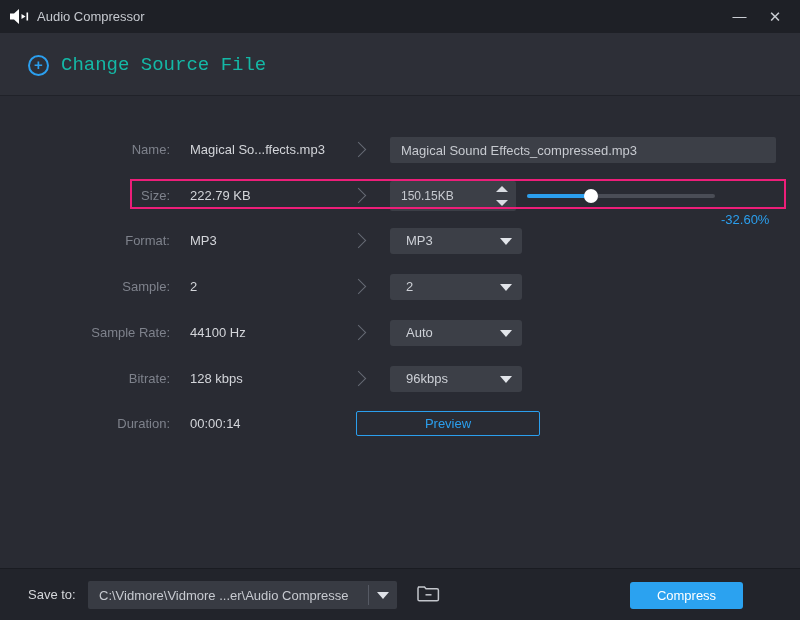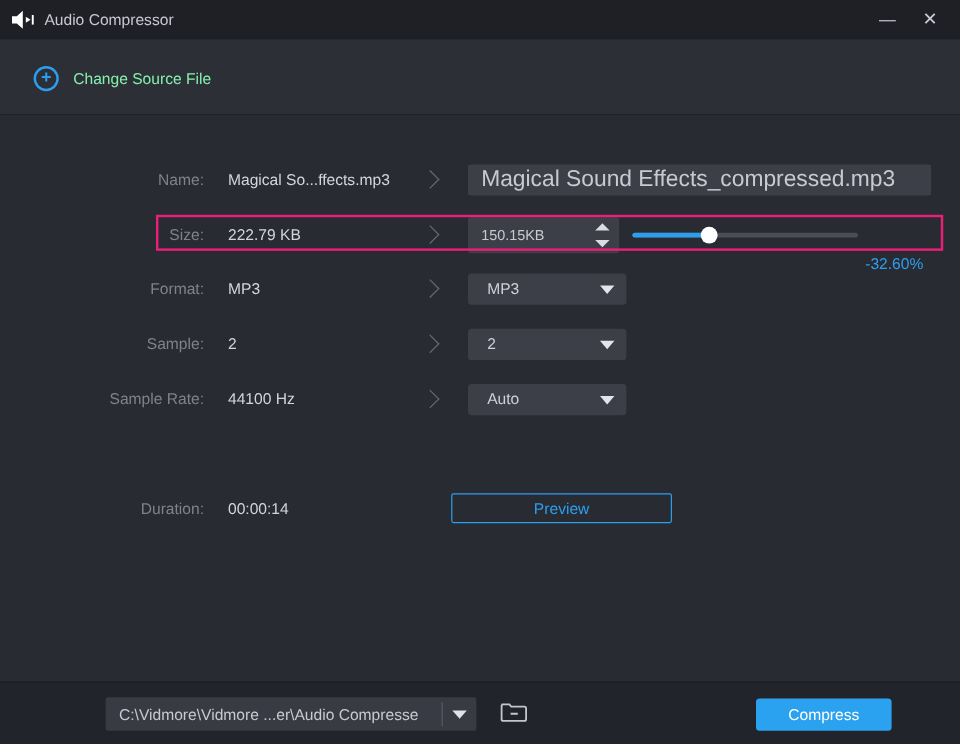--- a/index.html
+++ b/index.html
@@ -23,7 +23,7 @@
                    background:transparent; border:none; cursor:pointer; font-family:inherit; }
   .plus-circle { display:inline-block; width:21px; height:21px; border:2px solid #2b9fee; border-radius:50%;
                  color:#2b9fee; font-size:15px; font-weight:bold; line-height:16px; text-align:center; }
-  .cs-label { font-size:13px; color:#86efac; }
+  .cs-label { font-size:19px; color:#14b8a6;font-family:Liberation Mono, monospace; }
   
   .main { position:absolute; top:96px; left:0; right:0; bottom:52px; background:#292b33; }
   .row { position:absolute; left:0; width:800px; height:32px; }

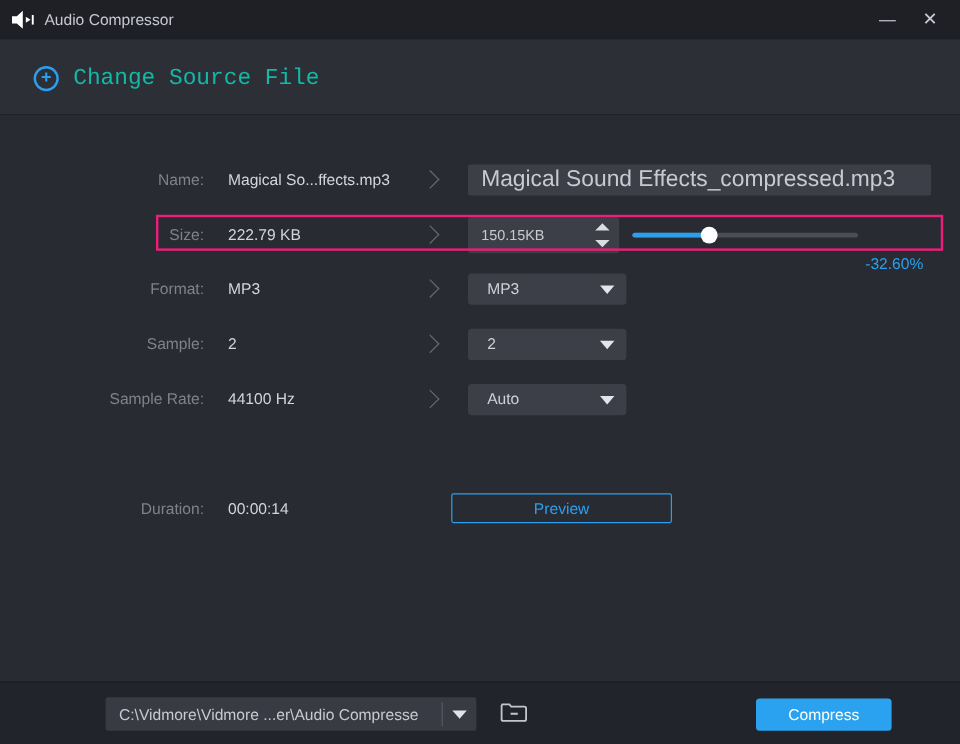--- a/index.html
+++ b/index.html
@@ -40,7 +40,7 @@
   .chev { position:absolute; left:353px; top:10px; width:11px; height:11px;
           border-top:1px solid #666a75; border-right:1px solid #666a75; transform:rotate(45deg); }
   .text-input { position:absolute; left:390px; top:3px; width:386px; height:26px; background:#3c3f47;
-                border:none; border-radius:2px; color:#c7cad0; font-size:19px; padding:0 11px; font-family:inherit; outline:none; }
+                border:none; border-radius:2px; color:#c7cad0; font-size:13px; padding:0 11px; font-family:inherit; outline:none; }
   
   .size-highlight { position:absolute; left:130px; top:83px; width:656px; height:30px;
                     border:2px solid #ed1e79; pointer-events:none; z-index:5; }

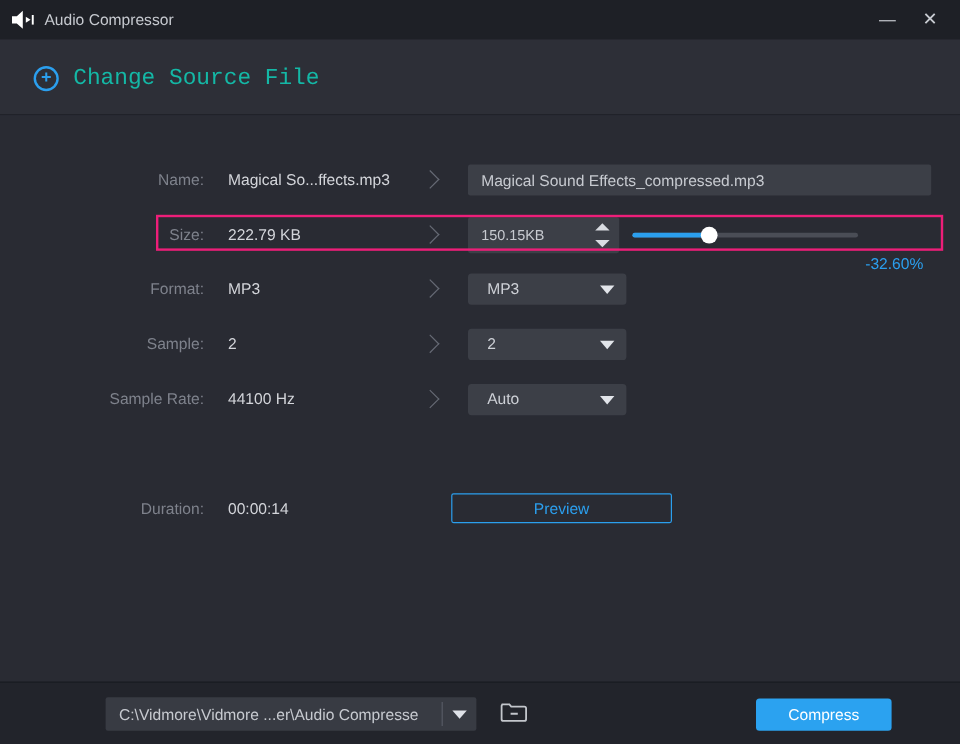--- a/index.html
+++ b/index.html
@@ -162,6 +162,15 @@
       </div>
     </div>
 
+    <div class="row row-bitrate">
+      <span class="lbl">Bitrate:</span>
+      <span class="val">128 kbps</span>
+      <span class="chev"></span>
+      <div class="dropdown">
+        <span class="dd-value">96kbps</span>
+        <span class="dd-arrow"></span>
+      </div>
+    </div>
 
     <div class="row row-duration">
       <span class="lbl">Duration:</span>

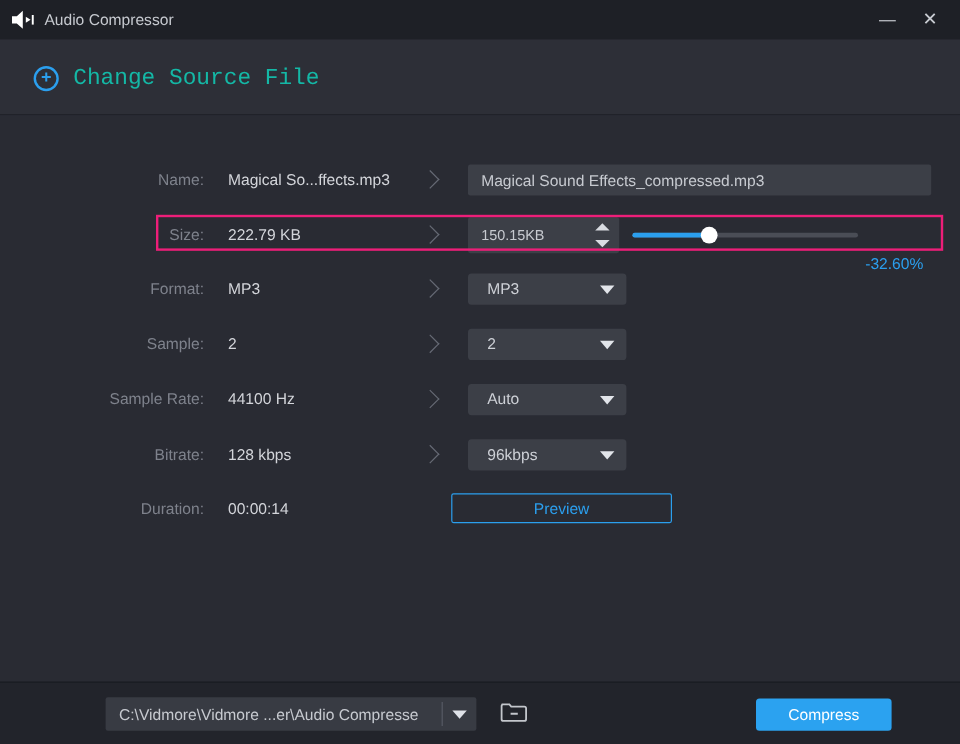--- a/index.html
+++ b/index.html
@@ -63,7 +63,7 @@
   .dd-arrow { position:absolute; right:10px; top:10px; width:0; height:0;
               border-left:6px solid transparent; border-right:6px solid transparent; border-top:7px solid #e2e5ea; }
   .preview-btn { position:absolute; left:356px; top:3px; width:184px; height:25px; background:transparent;
-                 border:1px solid #2b9fee; border-radius:2px; color:#2b9fee; font-size:13px; font-family:inherit; cursor:pointer;margin-left:20px; }
+                 border:1px solid #2b9fee; border-radius:2px; color:#2b9fee; font-size:13px; font-family:inherit; cursor:pointer; }
   
   .footer { position:absolute; left:0; right:0; bottom:0; height:52px; background:#22242b; border-top:1px solid #1a1c22; }
   .save-label { position:absolute; left:28px; top:0; height:52px; line-height:52px; font-size:13px; color:#d5d7db; }

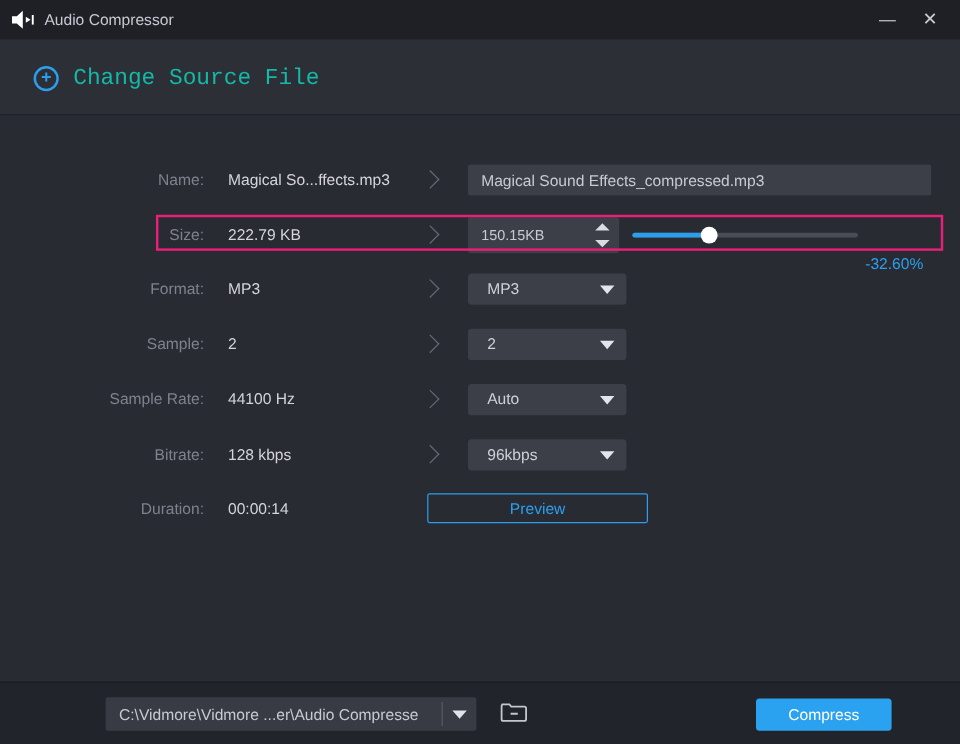--- a/index.html
+++ b/index.html
@@ -181,6 +181,7 @@
   </div>
 
   <div class="footer">
+    <span class="save-label">Save to:</span>
     <div class="path-combo">
       <input class="path-input" type="text" value="C:\Vidmore\Vidmore ...er\Audio Compressed" style="">
       <span class="combo-divider"></span>

